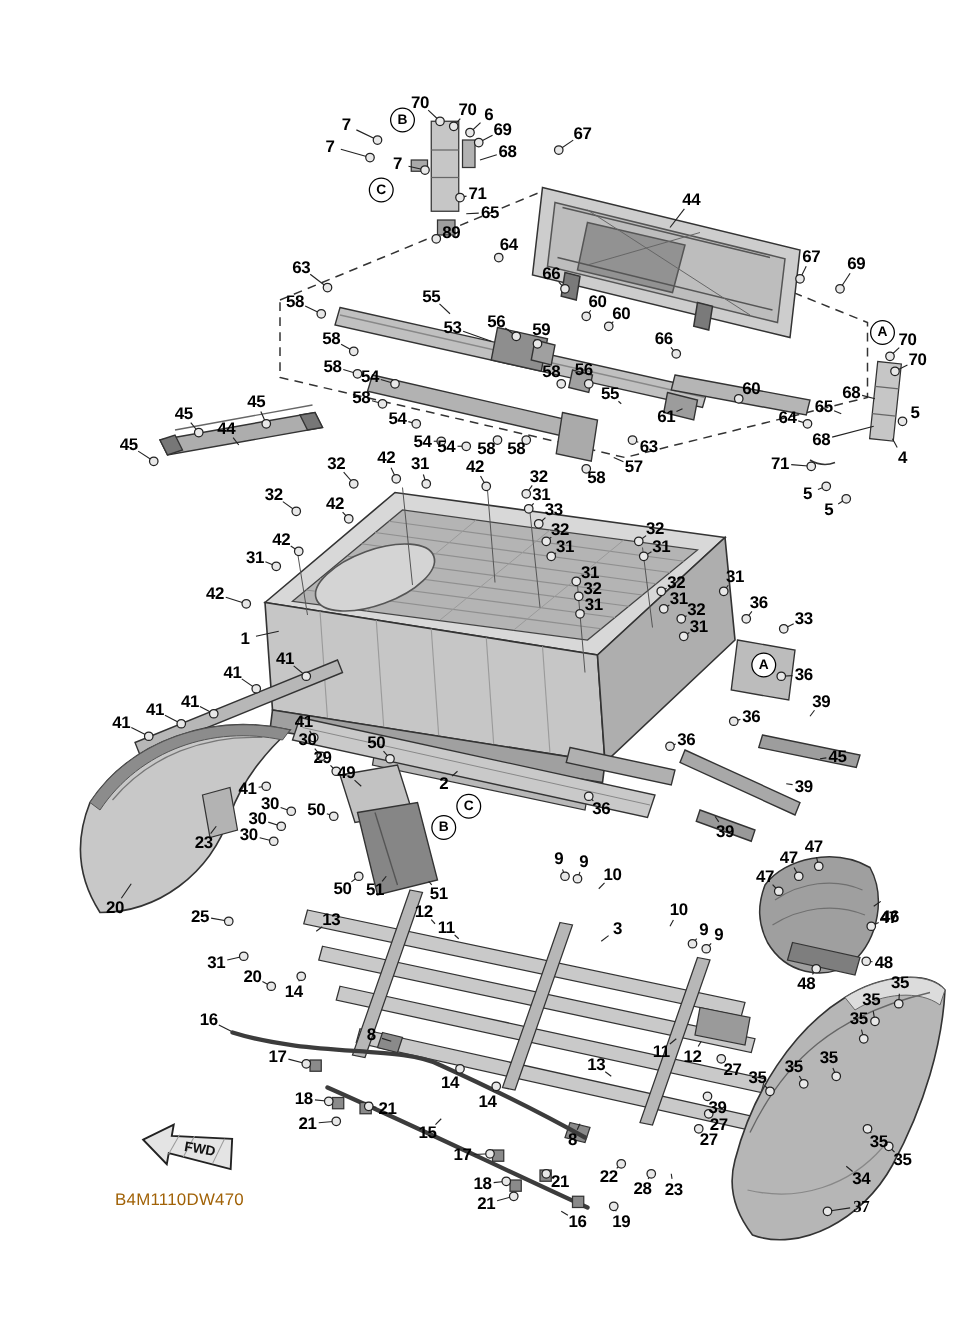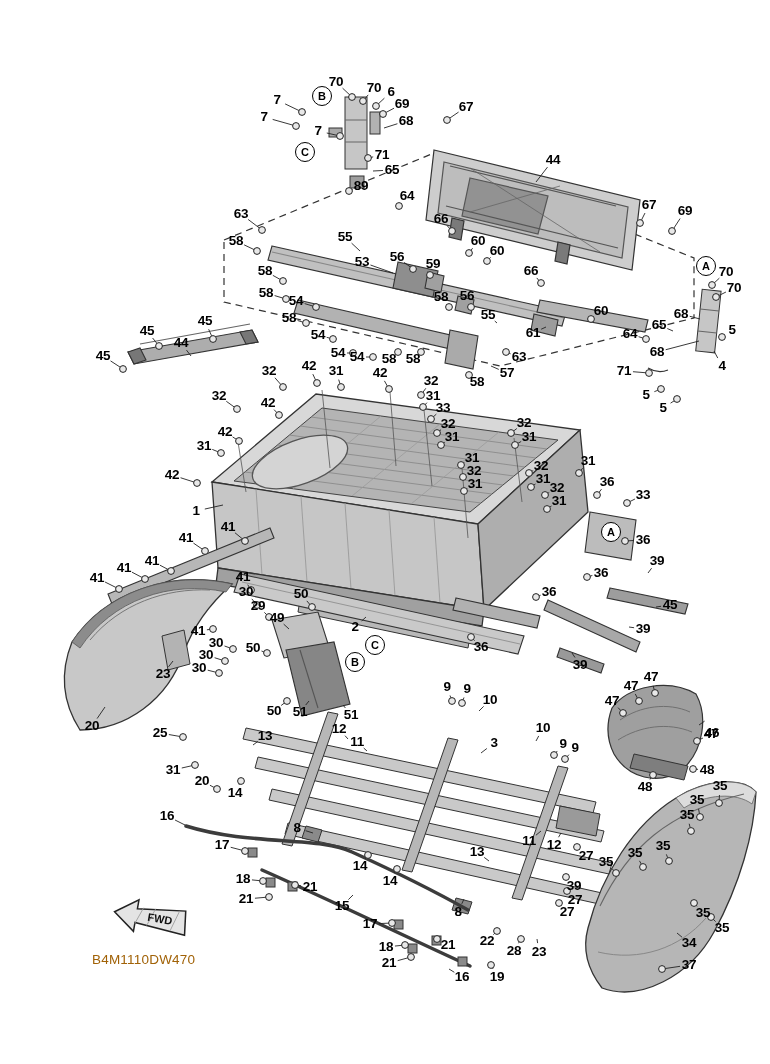--- a/index.html
+++ b/index.html
@@ -678,7 +678,7 @@
       <span class="part-label" style="left: 703px; top: 913px;">35</span>
       <span class="part-label" style="left: 722px; top: 928px;">35</span>
       <span class="part-label" style="left: 689px; top: 943px;">34</span>
-      <span class="part-label" style="left: 689px; top: 965px;">37</span>
+      <span class="part-label" style="left: 689px; top: 965px; font-family: Liberation Serif, serif;">37</span>
       <div class="ref-circle" style="left: 322px; top: 96px;">B</div>
       <div class="ref-circle" style="left: 305px; top: 152px;">C</div>
       <div class="ref-circle" style="left: 706px; top: 266px;">A</div>

